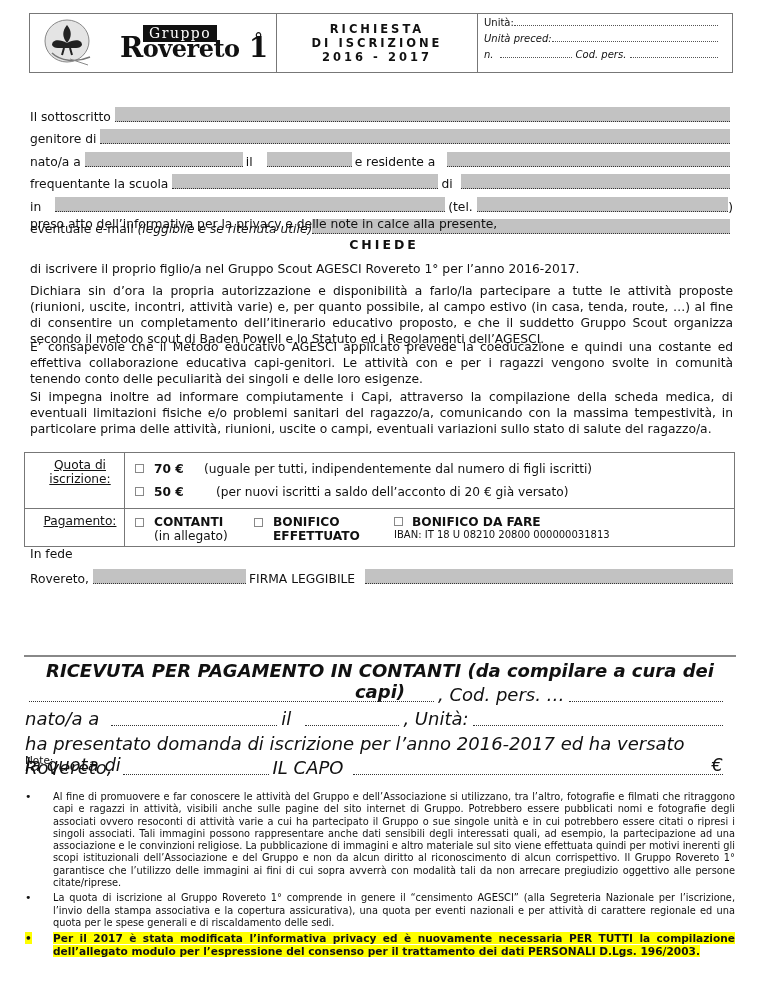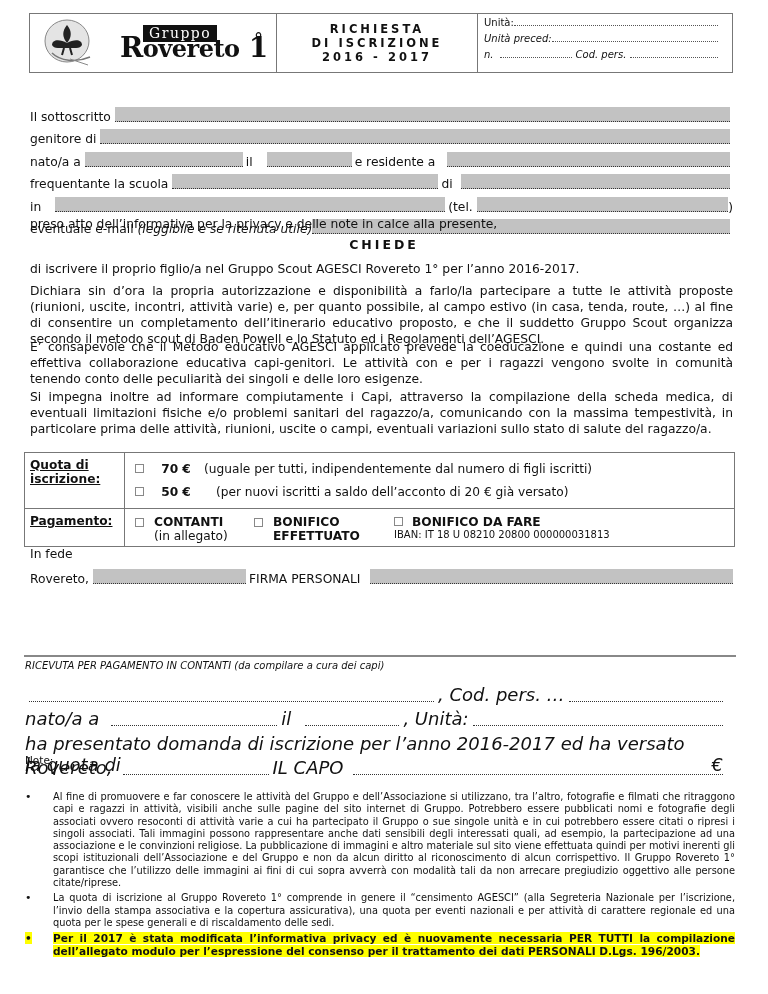--- a/index.html
+++ b/index.html
@@ -35,7 +35,7 @@
   
   .qtable { position: absolute; left: 24px; top: 452px; width: 711px; border-collapse: collapse; font-size: 12.2px; }
   .qtable td { border: 1px solid #777; vertical-align: top; }
-  .qlabel { width: 100px; padding: 5px 0 0 5px; font-weight: bold; text-decoration: underline; }
+  .qlabel { width: 100px; padding: 5px 0 0 11px; font-weight: normal; text-decoration: underline; text-align: center; }
   .qcell { padding: 4px 6px 3px 10px; }
   .qopt { display: flex; align-items: center; height: 23px; }
   .cb { display: inline-block; width: 9px; height: 9px; border: 1px solid #888; margin-right: 10px; }

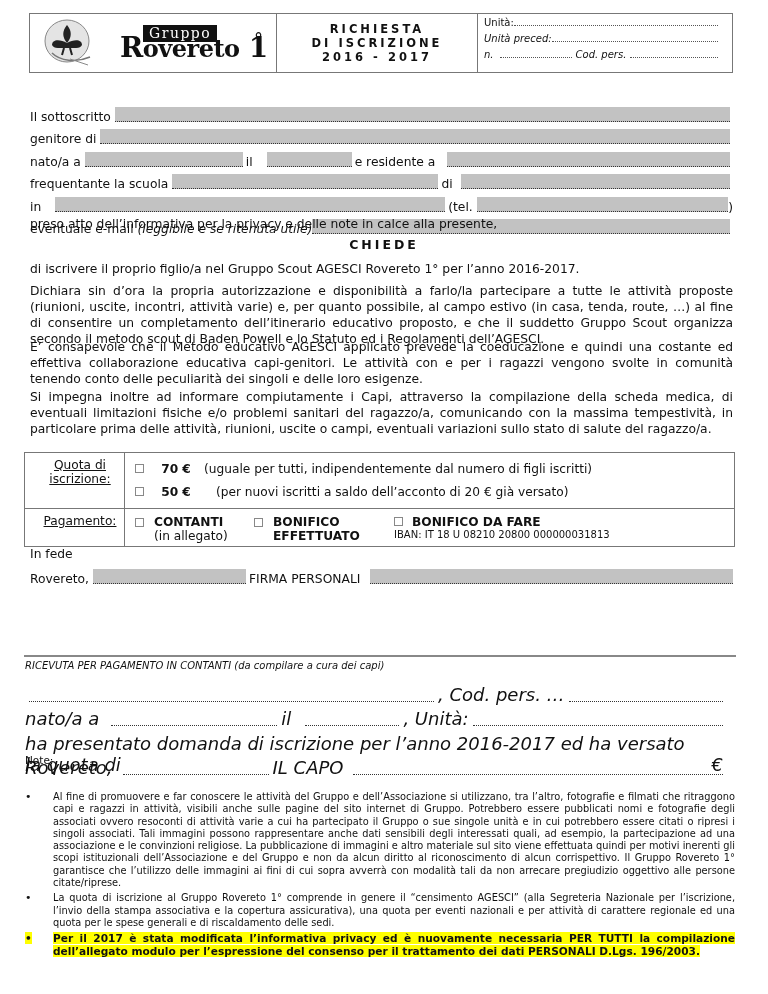--- a/index.html
+++ b/index.html
@@ -39,7 +39,7 @@
   .qcell { padding: 4px 6px 3px 10px; }
   .qopt { display: flex; align-items: center; height: 23px; }
   .cb { display: inline-block; width: 9px; height: 9px; border: 1px solid #888; margin-right: 10px; }
-  .qprice { font-weight: bold; width: 44px; text-align: center; }
+  .qprice { font-weight: bold; width: 44px; }
   .pay-row { display: flex; padding-top: 2px; }
   .pay-col { display: flex; }
   .pay-col .bold { font-weight: bold; }

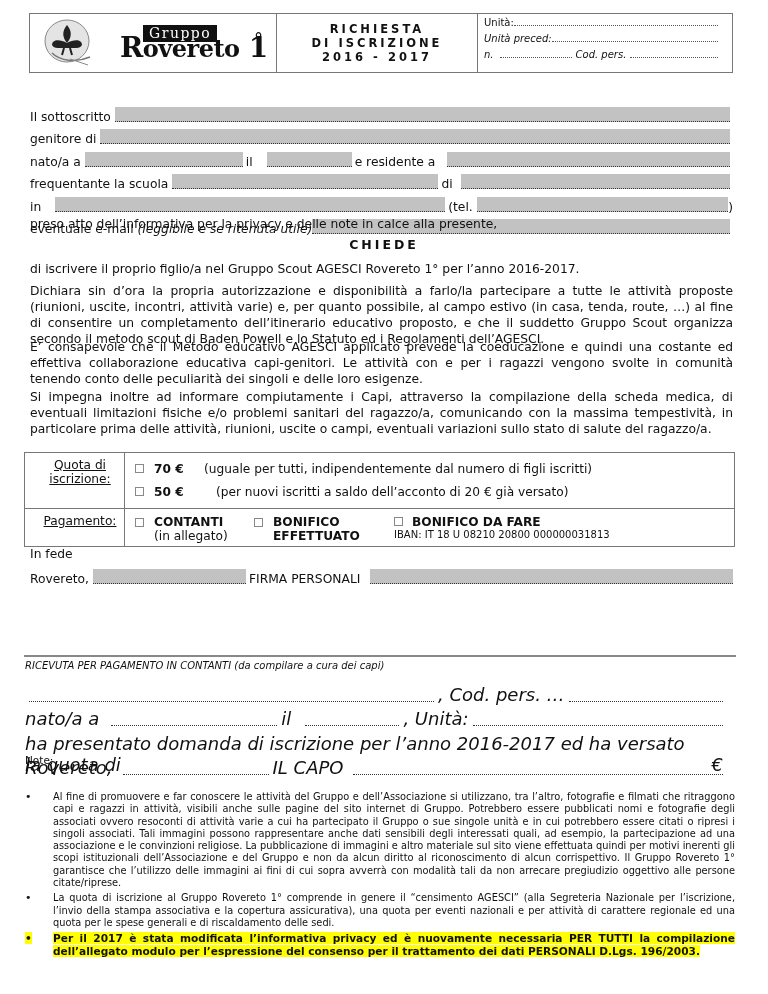--- a/index.html
+++ b/index.html
@@ -205,7 +205,7 @@
 <div class="sigrow frow">
   <span>Rovereto,</span>
   <div class="fld" style="width:153px"></div>
-  <span>FIRMA PERSONALI</span>
+  <span>FIRMA LEGGIBILE</span>
   <div class="fld grow" style="margin-left:10px;margin-right:0"></div>
 </div>
 

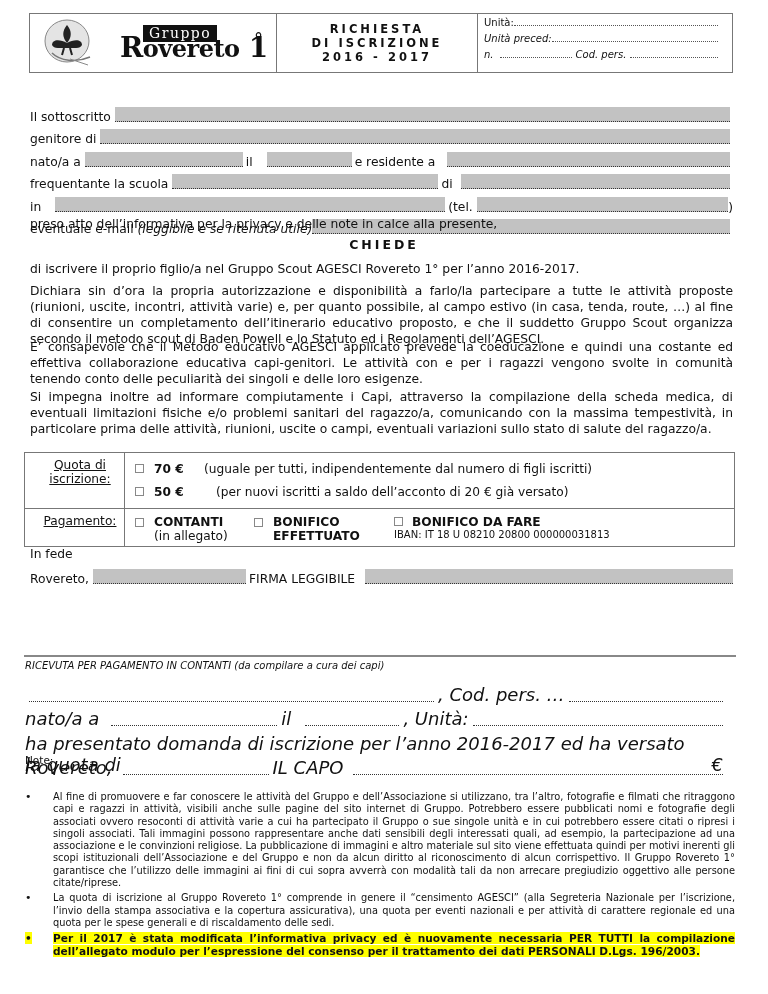--- a/index.html
+++ b/index.html
@@ -51,7 +51,7 @@
   
   .sep { position: absolute; left: 24px; top: 655px; width: 712px; height: 2px; background: #888; }
   .receipt { position: absolute; left: 25px; width: 710px; font-style: italic; font-size: 18px; }
-  .r-title { top: 660px; font-weight: normal; font-size: 10px; }
+  .r-title { top: 660px; font-weight: bold; font-size: 18px; text-align: center; }
   .r-row { display: flex; align-items: flex-end; }
   .dl { border-bottom: 1.5px dotted #333; height: 9px; margin: 0 4px 3px 4px; }
   .dl.grow { flex: 1; }

